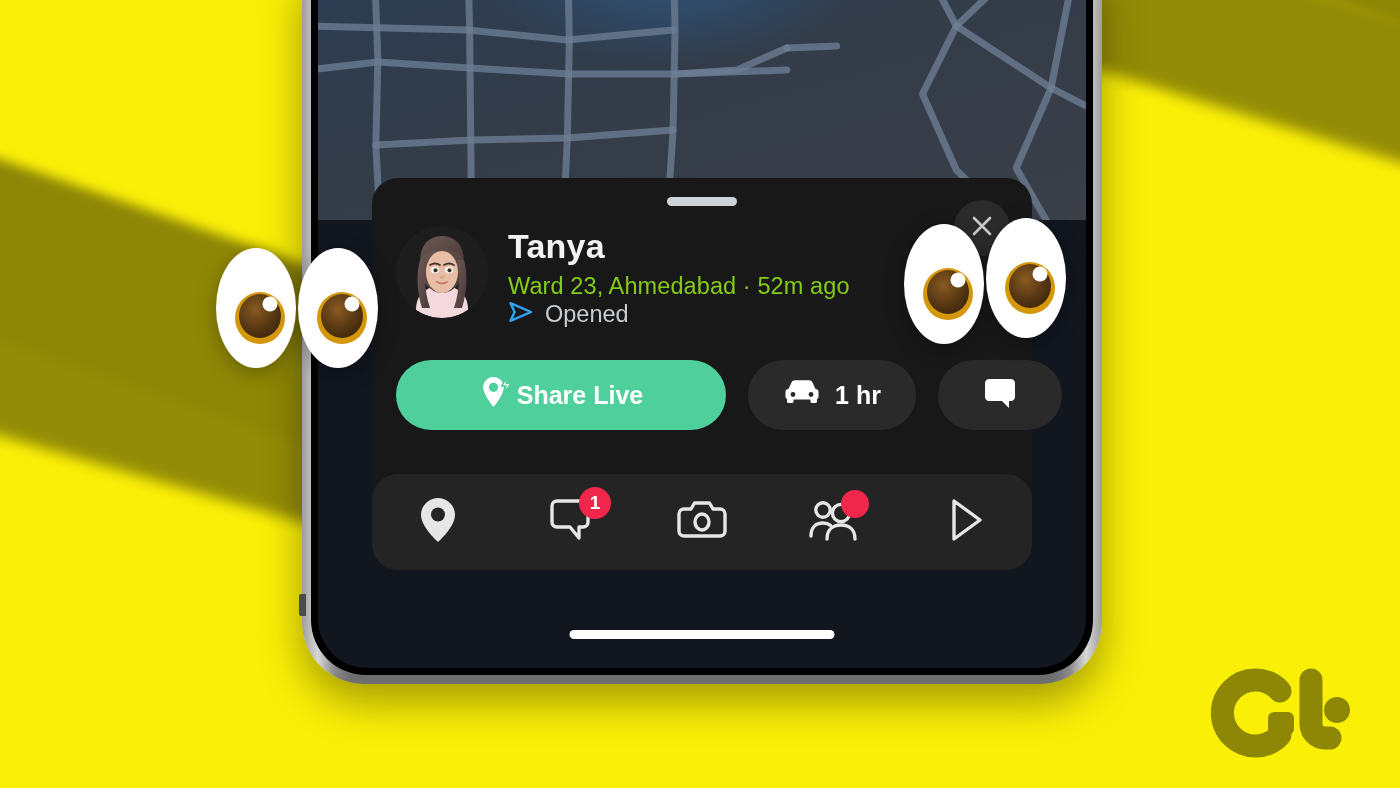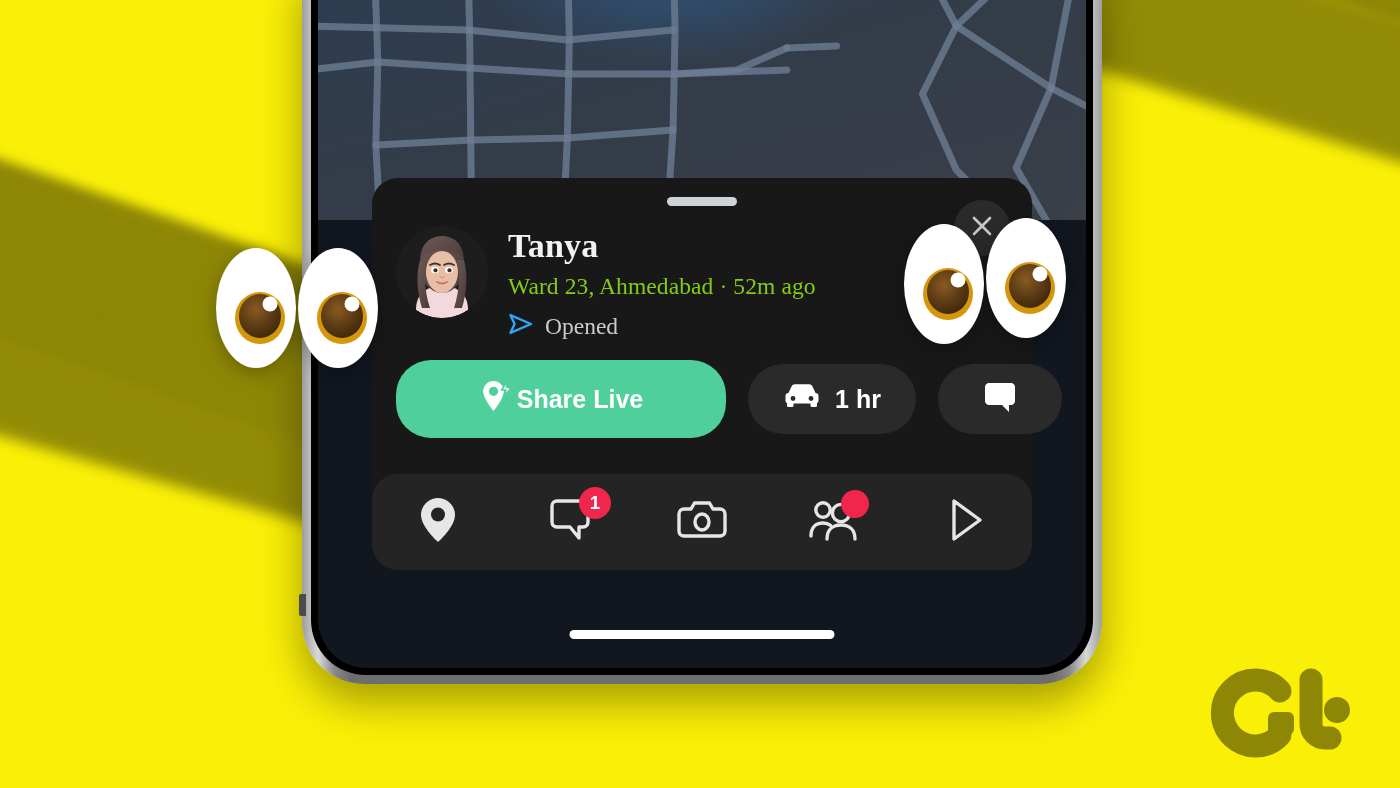--- a/index.html
+++ b/index.html
@@ -85,7 +85,7 @@
   }
   .profile-row{
     position:absolute; left:24px; top:48px; right:24px;
-    display:flex; align-items:flex-start; gap:20px;font-family:Liberation Serif, serif;
+    display:flex; align-items:flex-start; gap:20px;
   }
   .avatar{
     flex:0 0 auto; width:92px; height:92px; border-radius:50%;

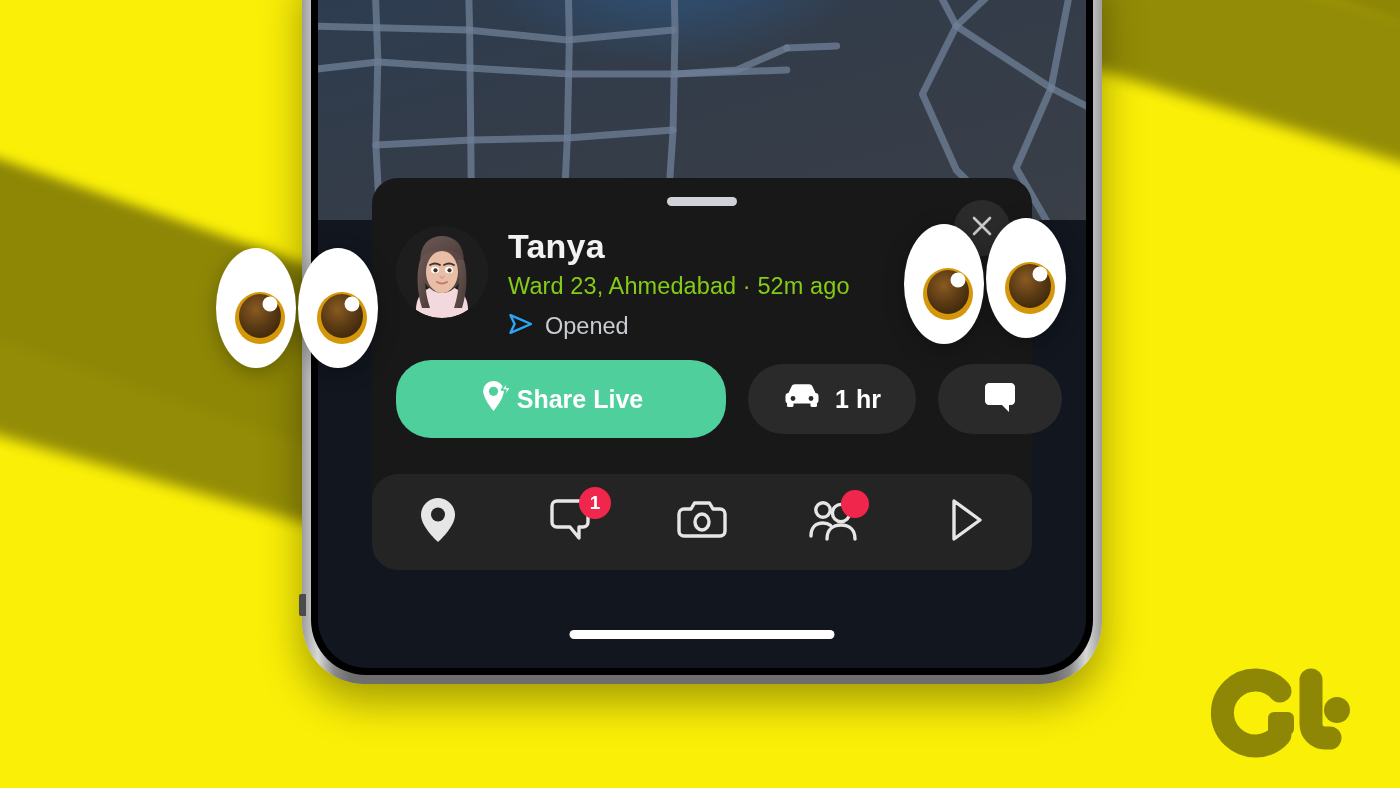--- a/index.html
+++ b/index.html
@@ -102,7 +102,7 @@
     white-space:nowrap;
   }
   .status{
-    margin-top:13px; display:flex; align-items:flex-start; gap:11px;
+    margin-top:1px; display:flex; align-items:flex-start; gap:11px;
     font-size:23.5px; color:#c9ccd0;
   }
   .status .send-arrow{ flex:0 0 auto; display:block; }

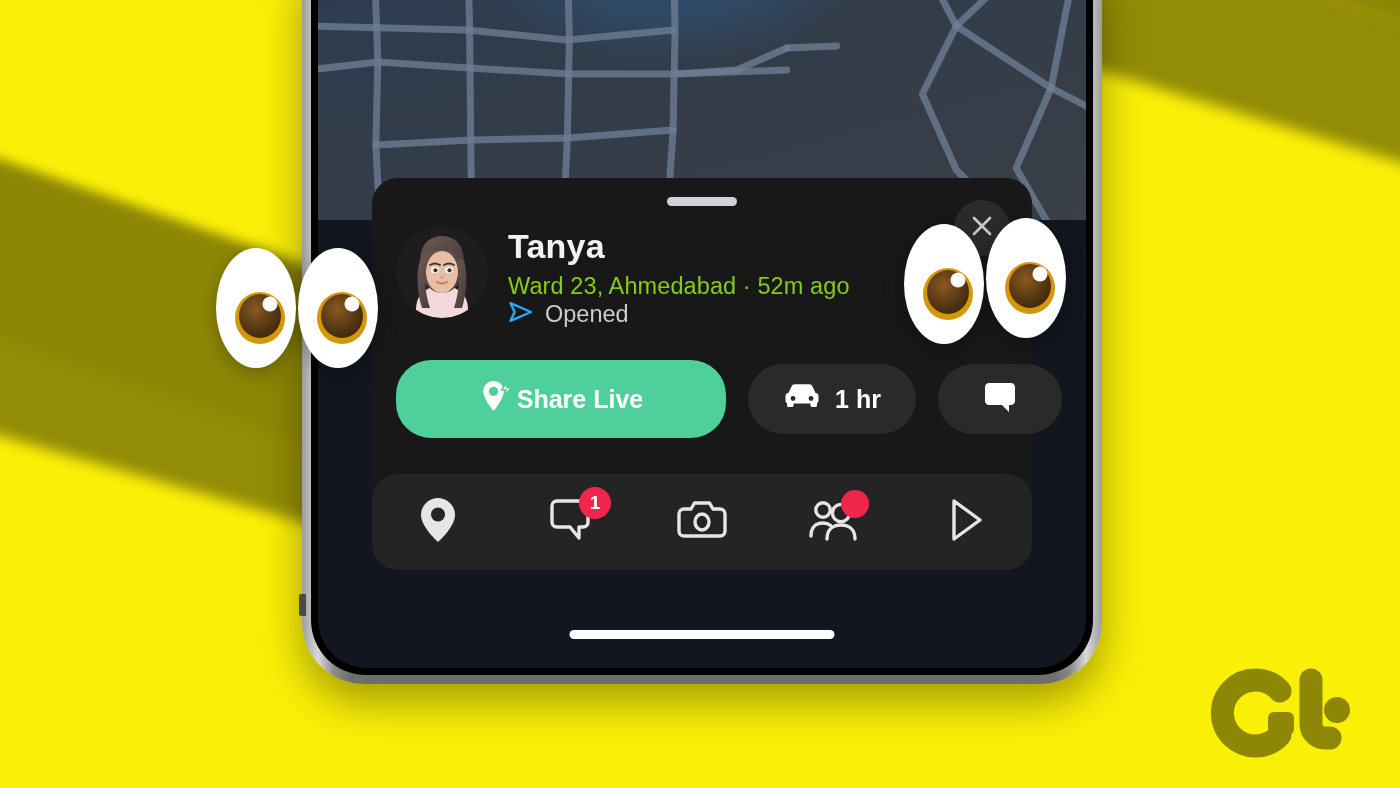--- a/index.html
+++ b/index.html
@@ -119,7 +119,7 @@
     display:flex; align-items:center; gap:22px;
   }
   .btn-share{
-    flex:0 0 auto; width:330px; height:78px; border-radius:35px;
+    flex:0 0 auto; width:330px; height:70px; border-radius:35px;
     background:#4FCF9B;
     display:flex; align-items:center; justify-content:center; 
     color:#fff; font-size:25px; font-weight:700;

